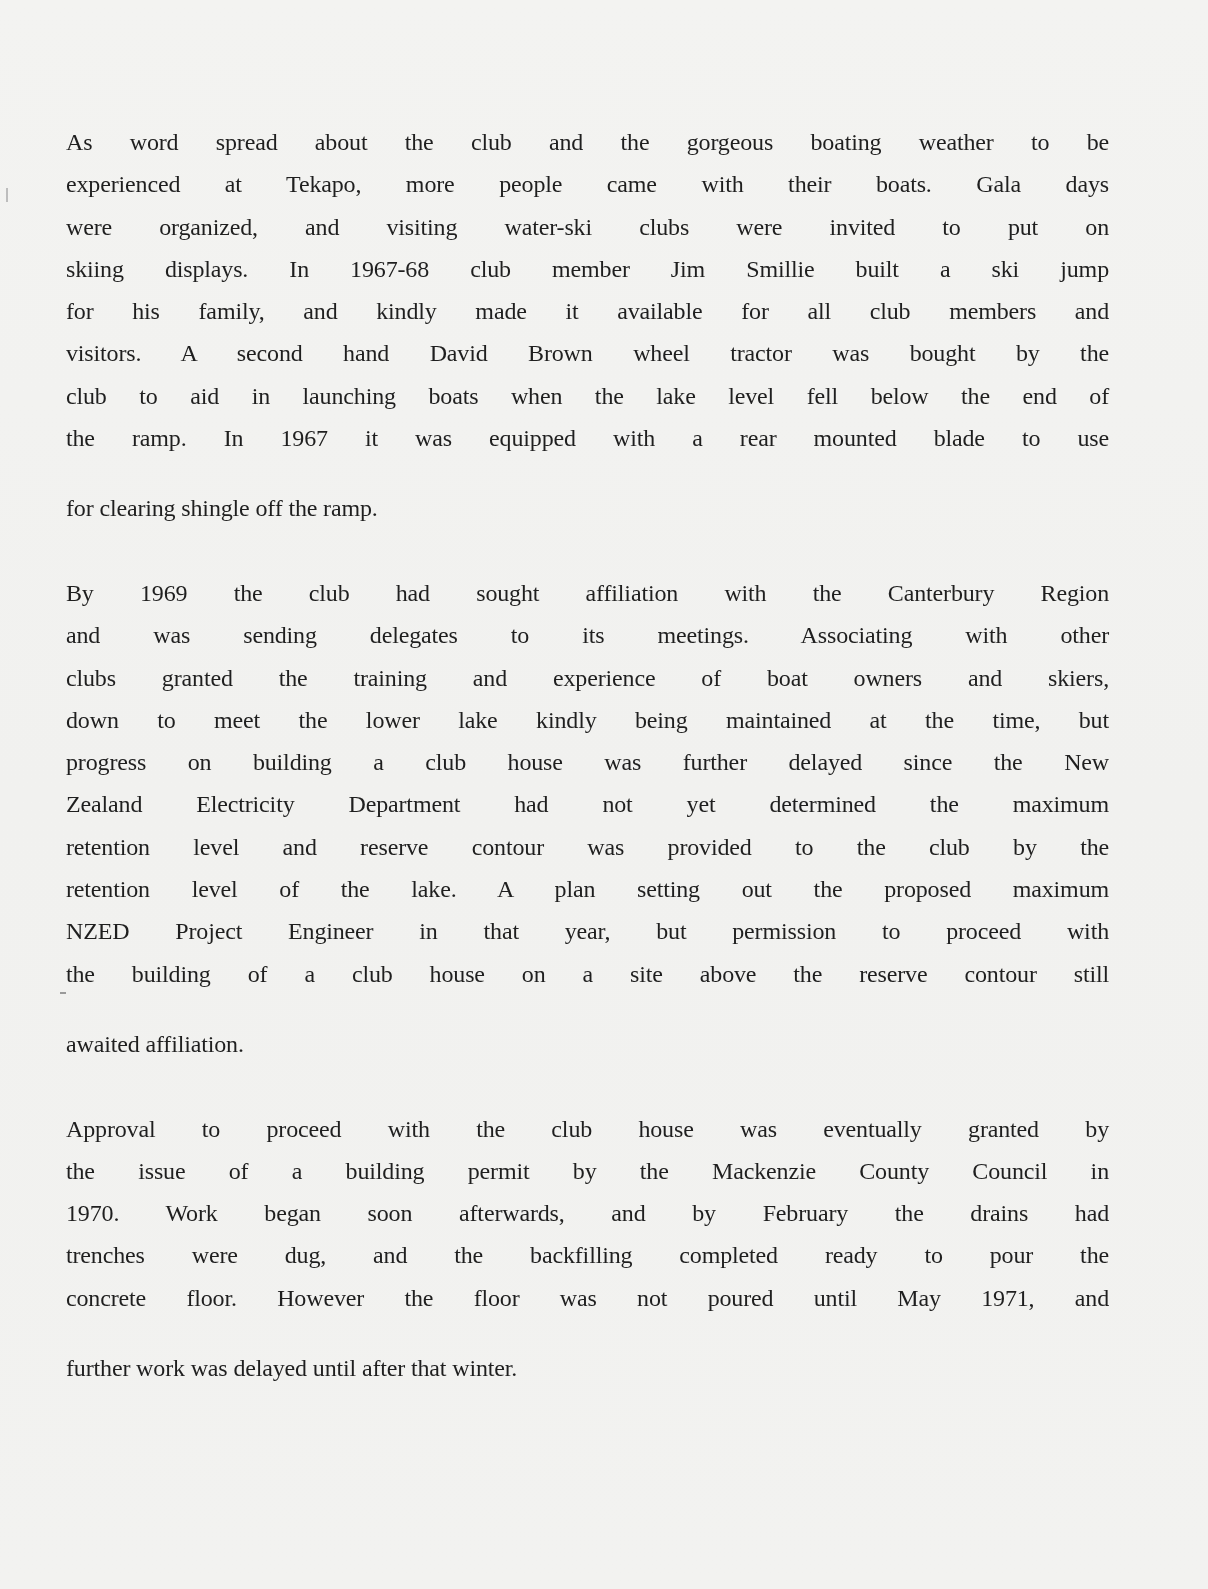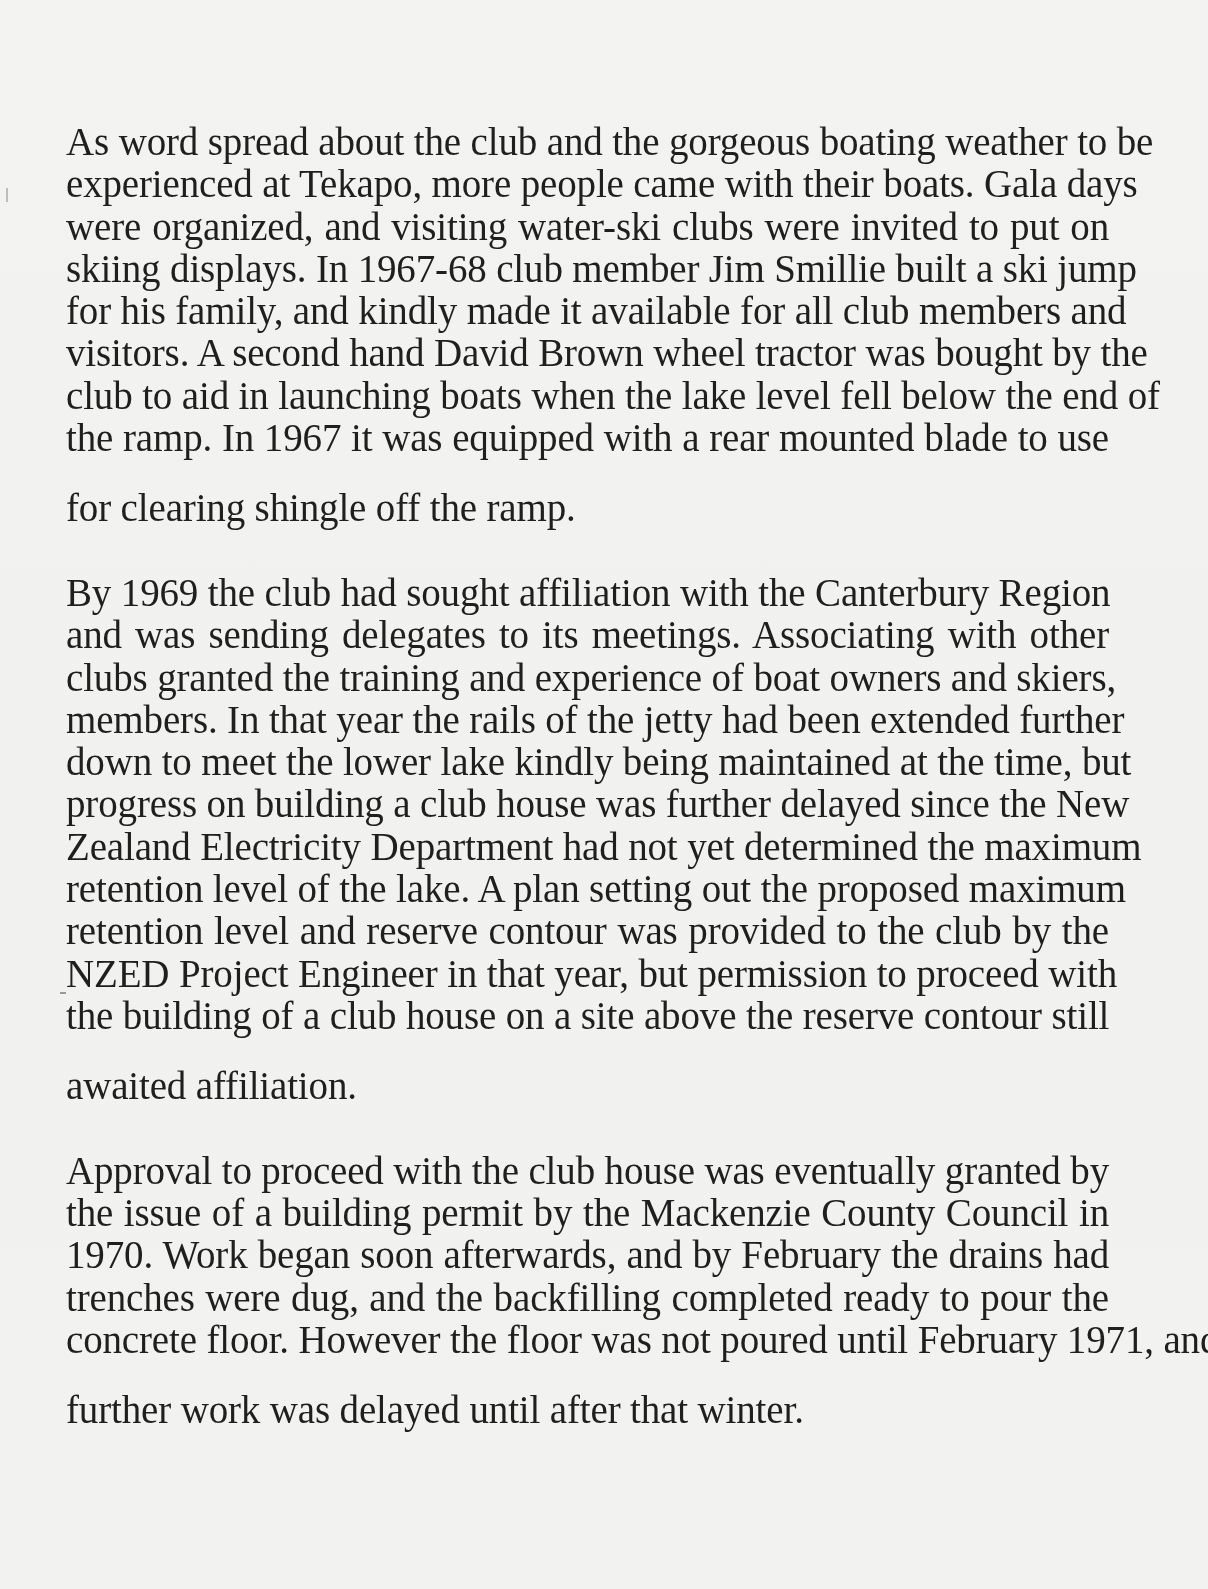--- a/index.html
+++ b/index.html
@@ -26,7 +26,7 @@
       top: 121px;
       width: 1043px;
       font-family: "Liberation Serif", "DejaVu Serif", serif;
-      font-size: 39px;
+      font-size: 24px;
       line-height: 42.3px;
       color: #1f1f1f;
     }

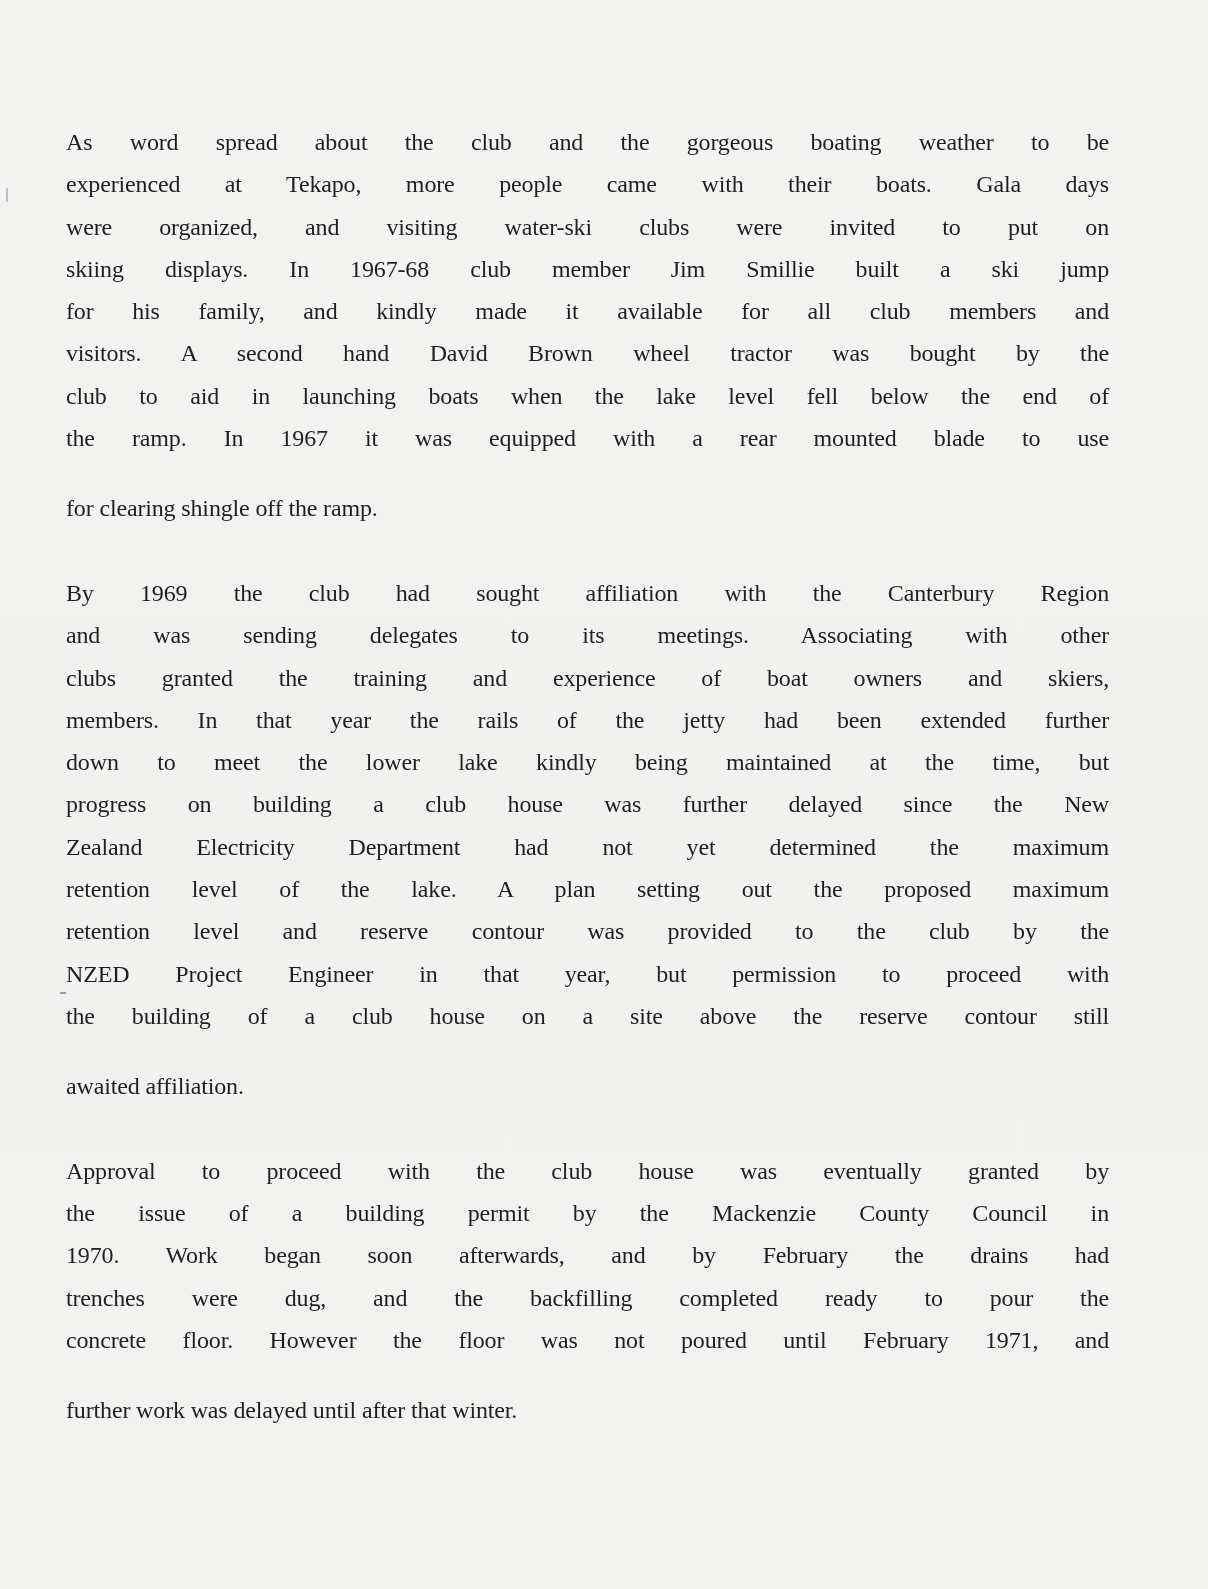--- a/index.html
+++ b/index.html
@@ -80,7 +80,6 @@
       <span class="line">By 1969 the club had sought affiliation with the Canterbury Region</span>
       <span class="line">and was sending delegates to its meetings. Associating with other</span>
       <span class="line">clubs granted the training and experience of boat owners and skiers,</span>
-      <span class="line">members. In that year the rails of the jetty had been extended further</span>
       <span class="line">down to meet the lower lake kindly being maintained at the time, but</span>
       <span class="line">progress on building a club house was further delayed since the New</span>
       <span class="line">Zealand Electricity Department had not yet determined the maximum</span>

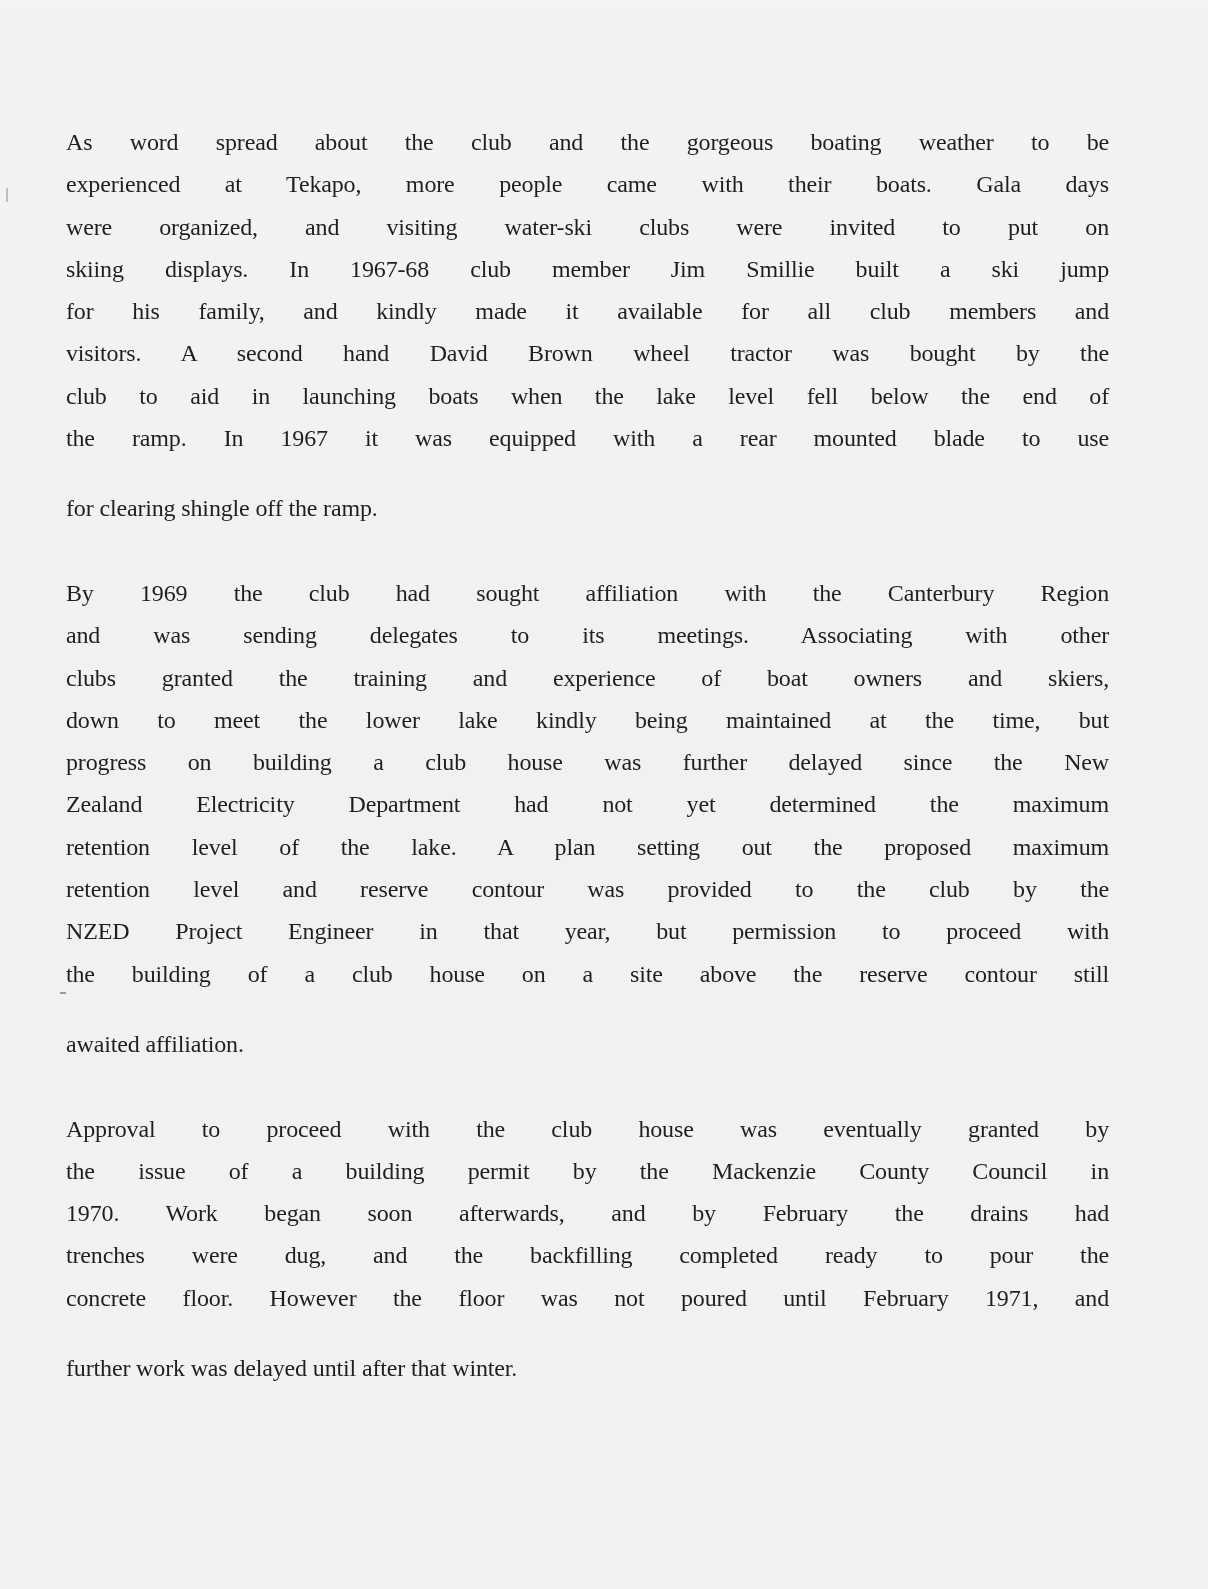--- a/index.html
+++ b/index.html
@@ -83,8 +83,8 @@
       <span class="line">down to meet the lower lake kindly being maintained at the time, but</span>
       <span class="line">progress on building a club house was further delayed since the New</span>
       <span class="line">Zealand Electricity Department had not yet determined the maximum</span>
+      <span class="line">retention level and reserve contour was provided to the club by the</span>
       <span class="line">retention level of the lake. A plan setting out the proposed maximum</span>
-      <span class="line">retention level and reserve contour was provided to the club by the</span>
       <span class="line">NZED Project Engineer in that year, but permission to proceed with</span>
       <span class="line">the building of a club house on a site above the reserve contour still</span>
       <span class="line last">awaited affiliation.</span>

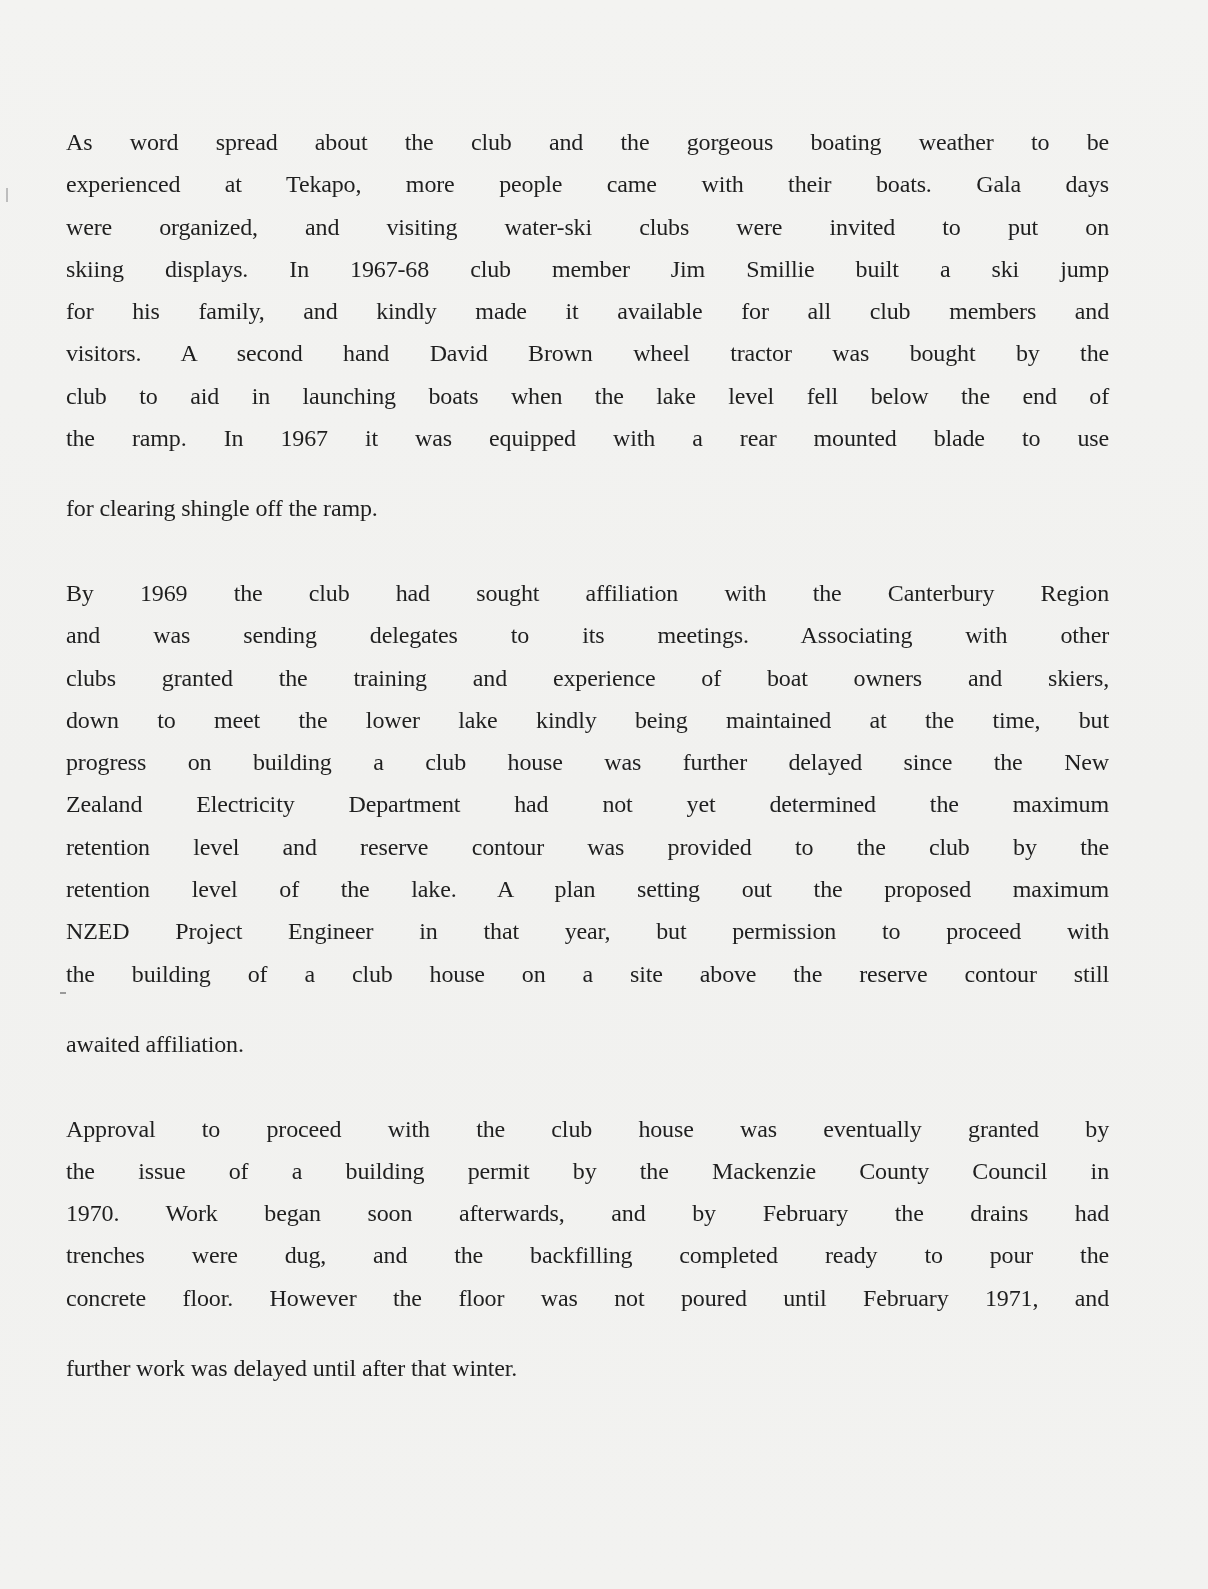--- a/index.html
+++ b/index.html
@@ -95,7 +95,7 @@
       <span class="line">the issue of a building permit by the Mackenzie County Council in</span>
       <span class="line">1970. Work began soon afterwards, and by February the drains had</span>
       <span class="line">trenches were dug, and the backfilling completed ready to pour the</span>
-      <span class="line">concrete floor. However the floor was not poured until February 1971, and</span>
+      <span class="line">concrete floor. However the floor was not poured until May 1971, and</span>
       <span class="line last">further work was delayed until after that winter.</span>
     </p>
 

